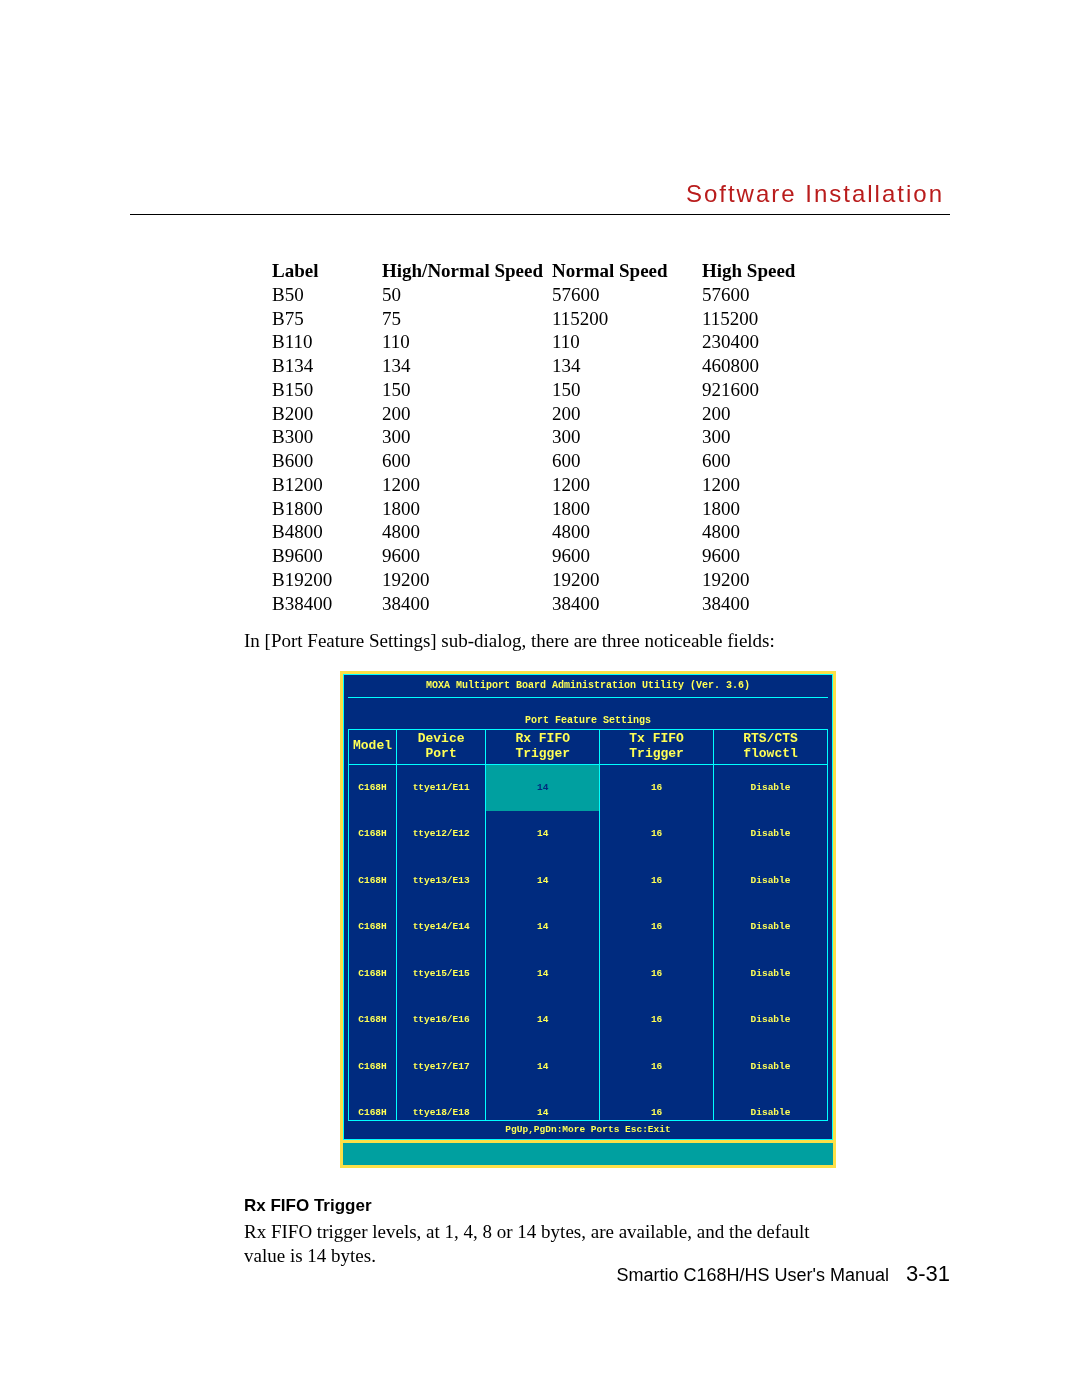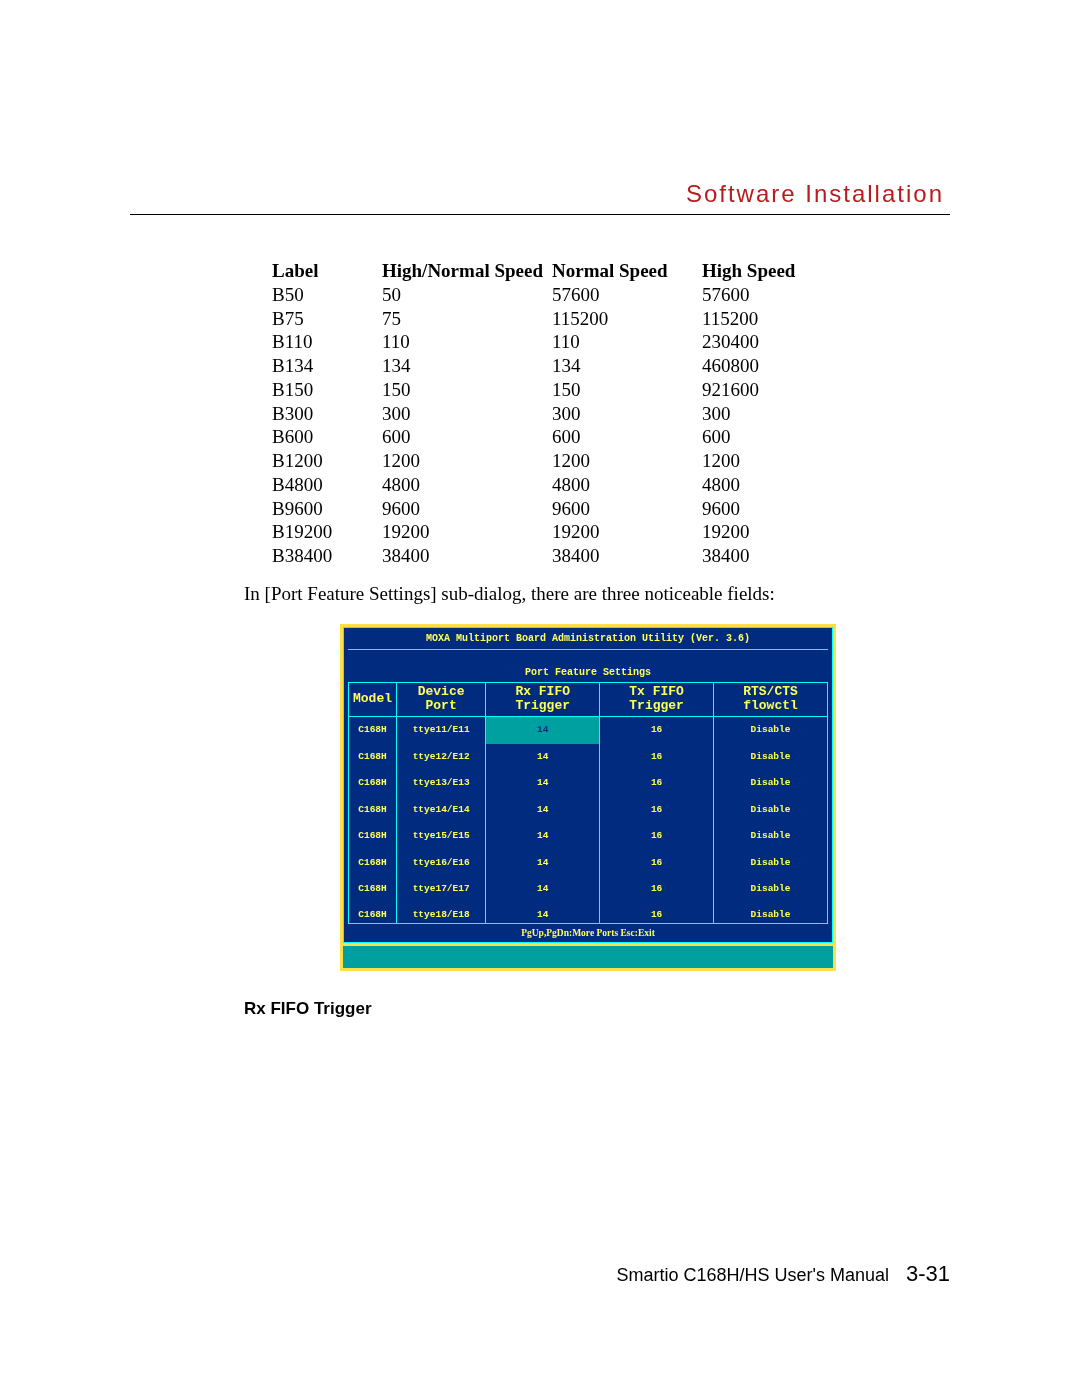--- a/index.html
+++ b/index.html
@@ -227,6 +227,12 @@
             <td>921600</td>
           </tr>
           <tr>
+            <td>B200</td>
+            <td>200</td>
+            <td>200</td>
+            <td>200</td>
+          </tr>
+          <tr>
             <td>B300</td>
             <td>300</td>
             <td>300</td>

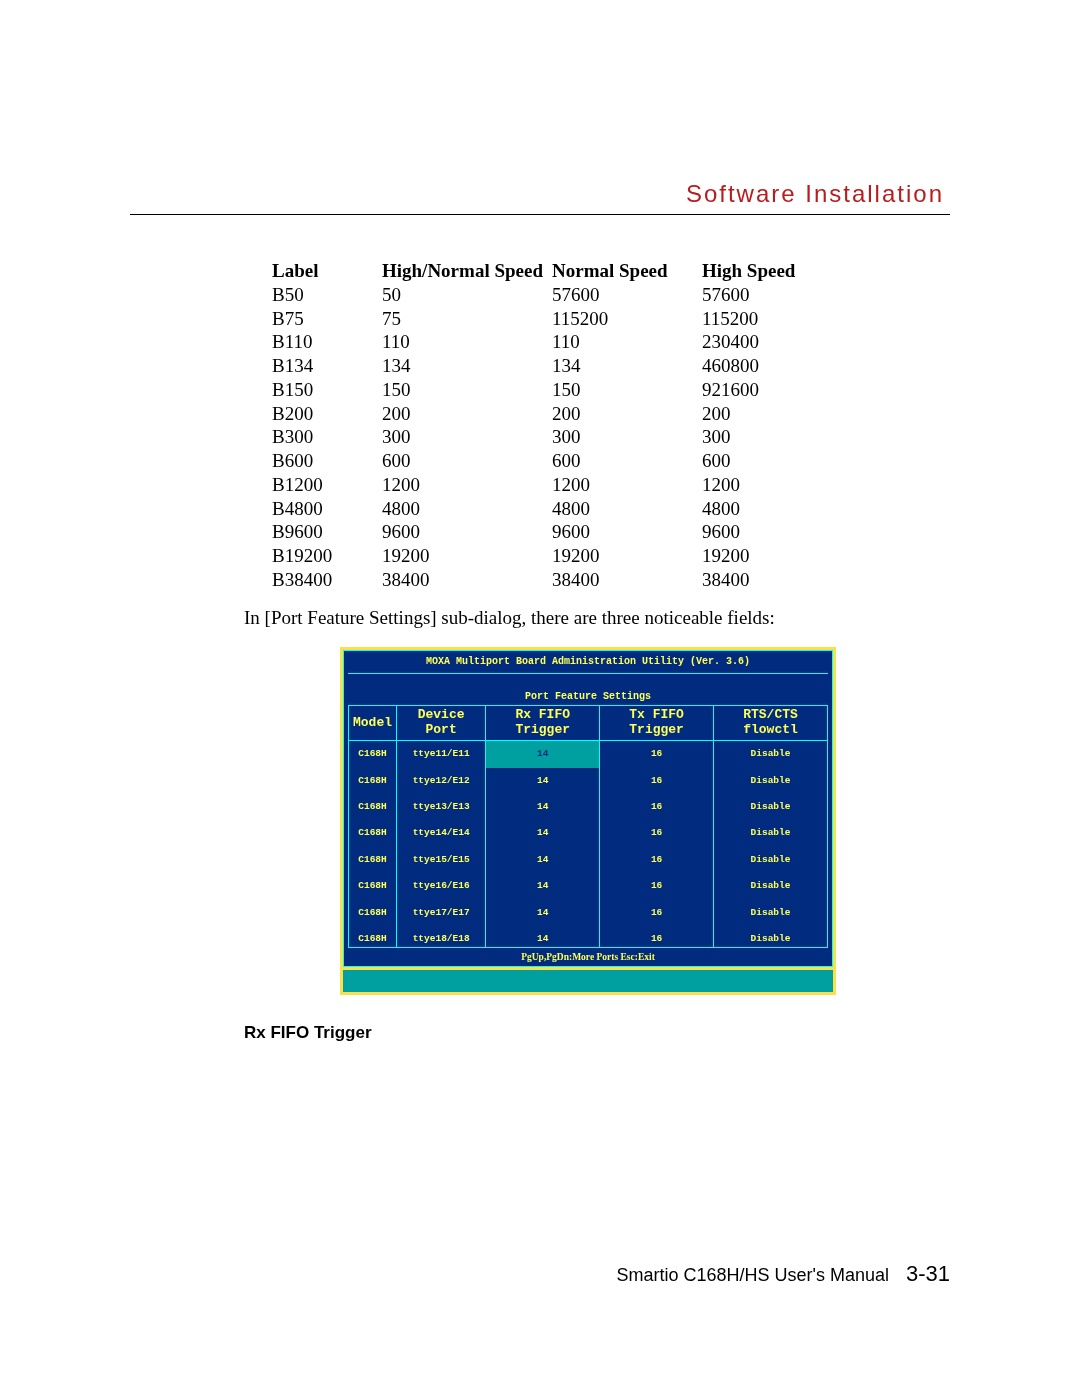--- a/index.html
+++ b/index.html
@@ -251,6 +251,12 @@
             <td>1200</td>
           </tr>
           <tr>
+            <td>B1800</td>
+            <td>1800</td>
+            <td>1800</td>
+            <td>1800</td>
+          </tr>
+          <tr>
             <td>B4800</td>
             <td>4800</td>
             <td>4800</td>

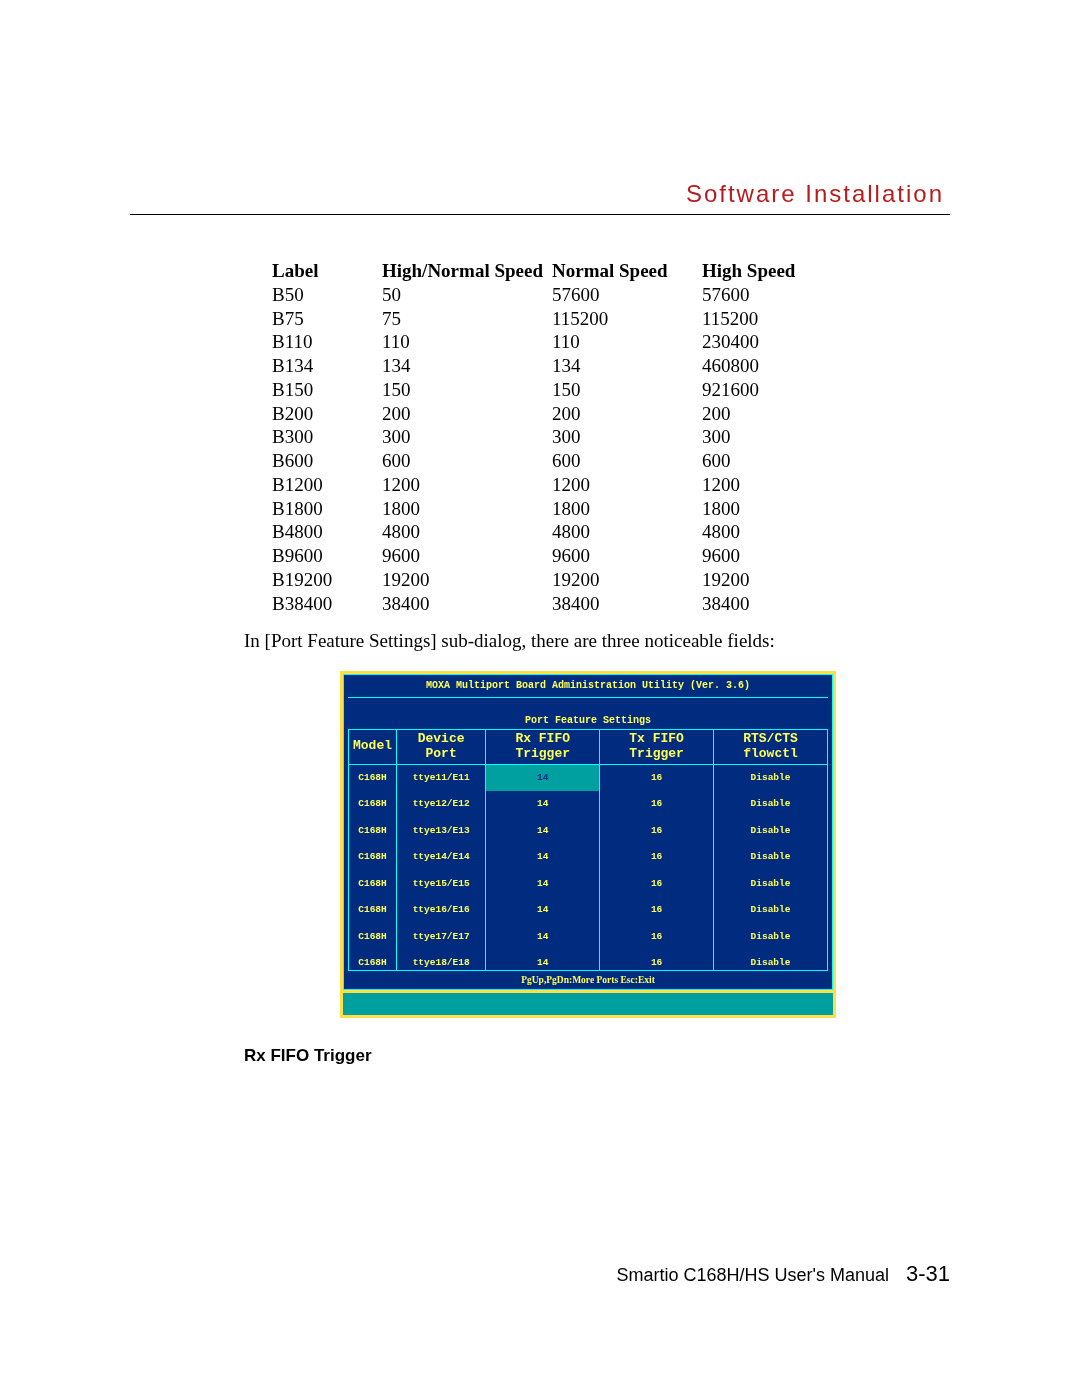--- a/index.html
+++ b/index.html
@@ -118,7 +118,7 @@
     color: #ffff55;
     font-weight: bold;
     text-align: center;
-    padding: 8px 4px;
+    padding: 18px 4px;
     border-left: 1px solid #00ffff;
     border-right: 1px solid #00ffff;
     font-size: 9.5px;

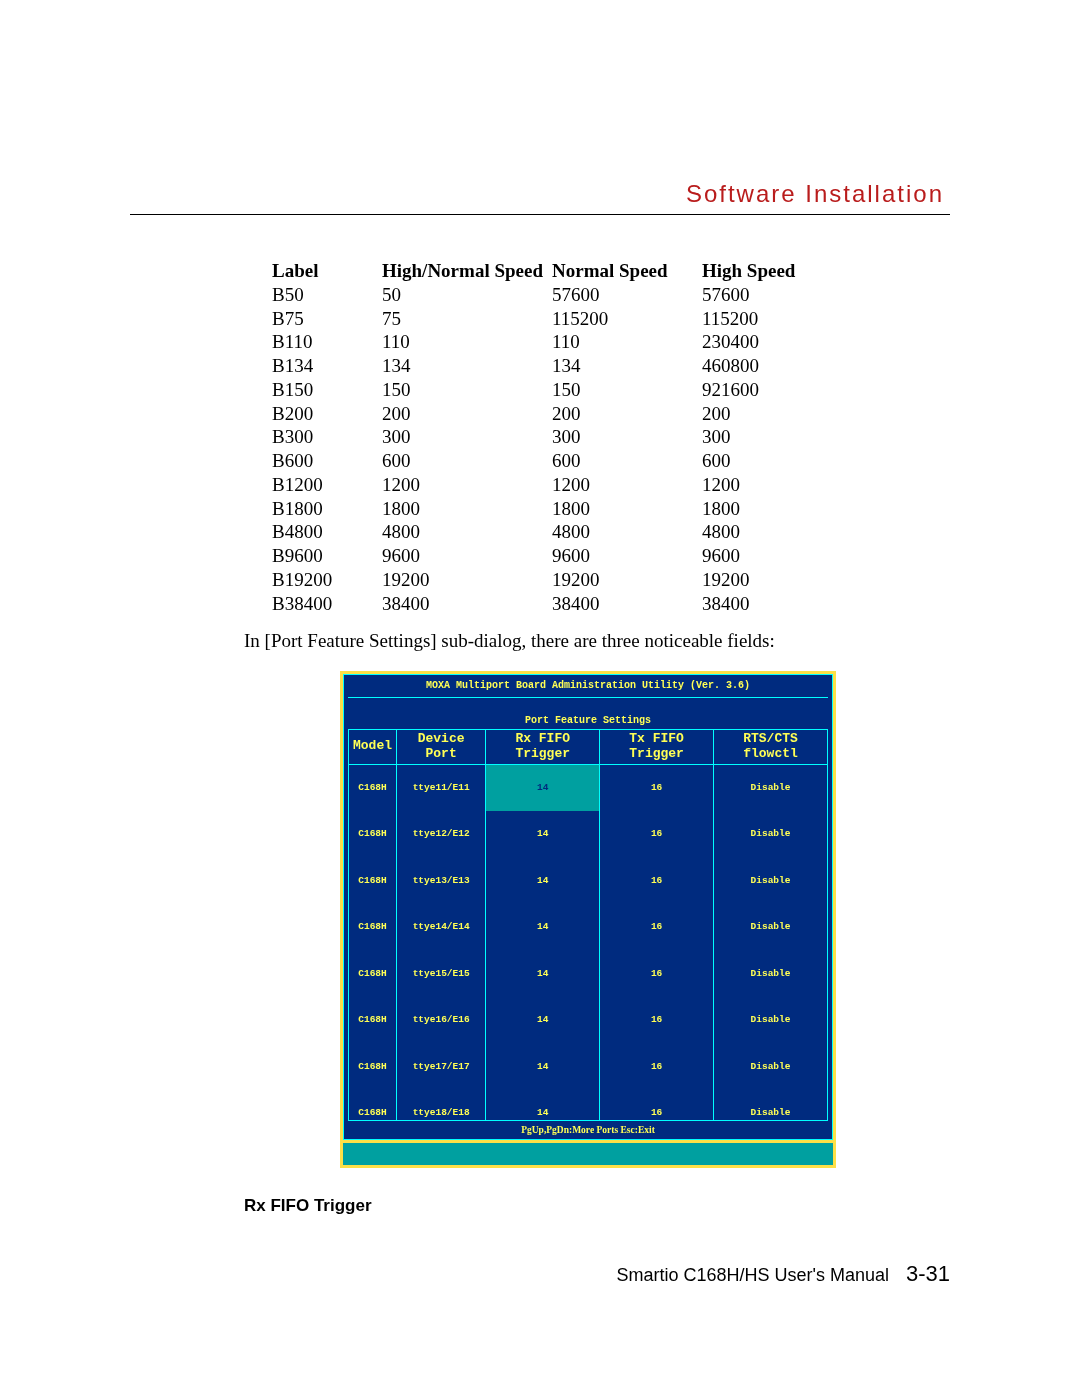--- a/index.html
+++ b/index.html
@@ -139,7 +139,6 @@
     font-weight: bold;
     border-top: 0;
     font-size: 9.5px;
-    font-family: Liberation Serif, serif;
   }
   .term-pad {
     height: 22px;

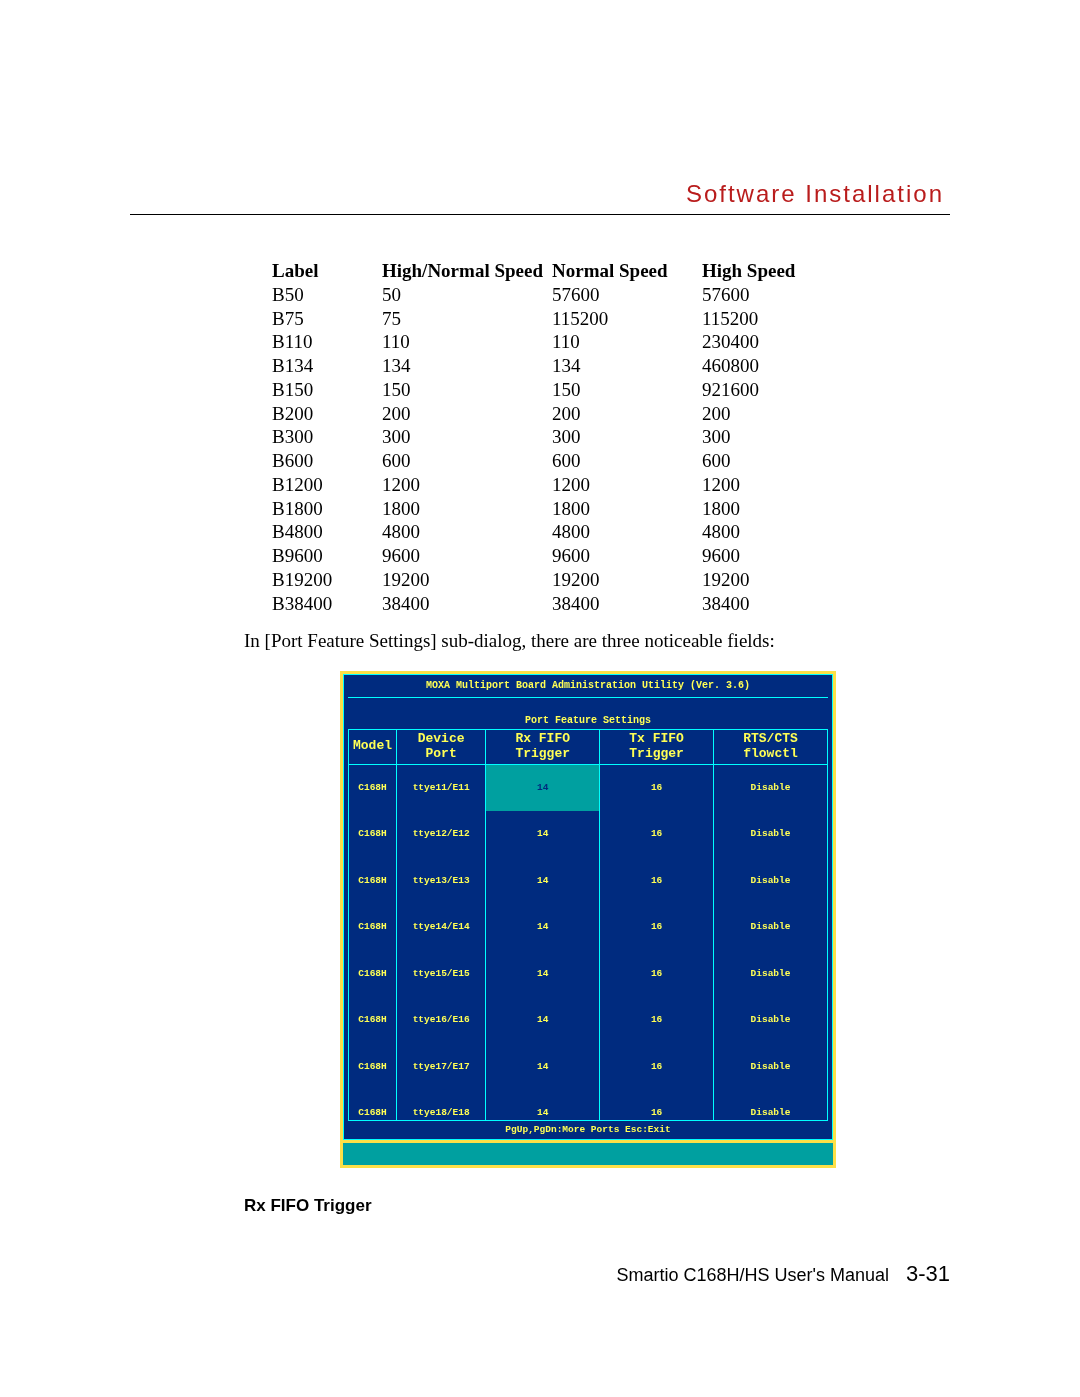--- a/index.html
+++ b/index.html
@@ -367,6 +367,7 @@
     </div>
 
     <div class="section-title">Rx FIFO Trigger</div>
+    <div class="section-body">Rx FIFO trigger levels, at 1, 4, 8 or 14 bytes, are available, and the default value is 14 bytes.</div>
   </div>
 </div>
 

